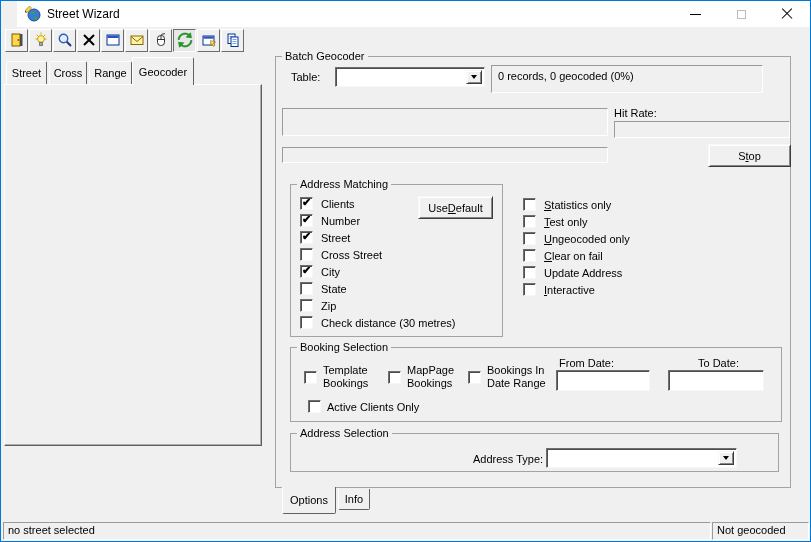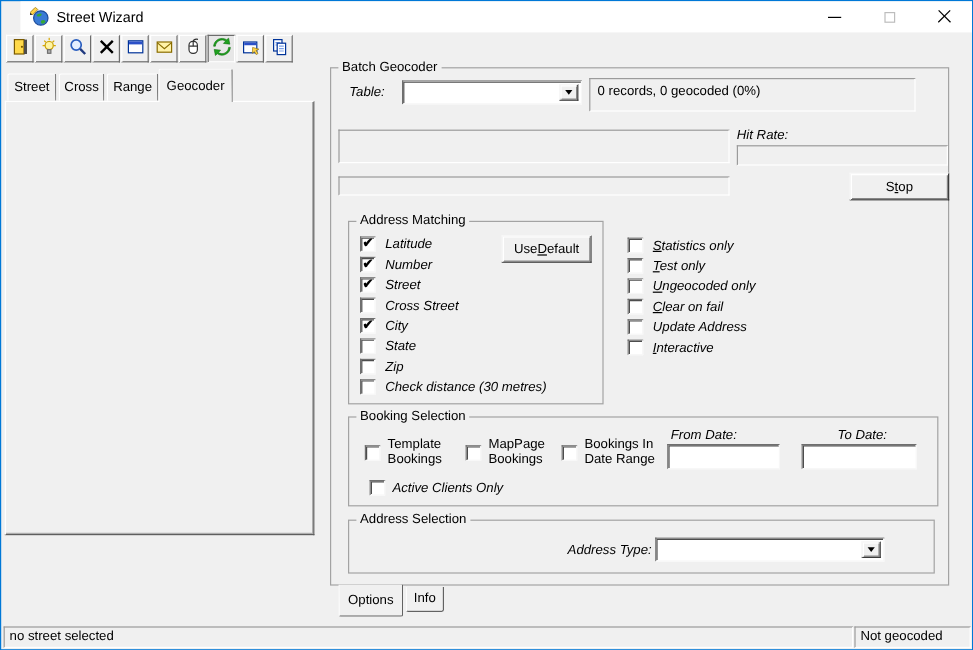--- a/index.html
+++ b/index.html
@@ -11,7 +11,7 @@
     overflow:hidden;
   }
   .abs { position:absolute; }
-  .lbl { position:absolute; white-space:nowrap; height:13px; line-height:13px;font-style:italic; }
+  .lbl { position:absolute; white-space:nowrap; height:13px; line-height:13px; }
   .lbl2 { position:absolute; line-height:13px; }
   .dis { color:#7f7f7f; }
 

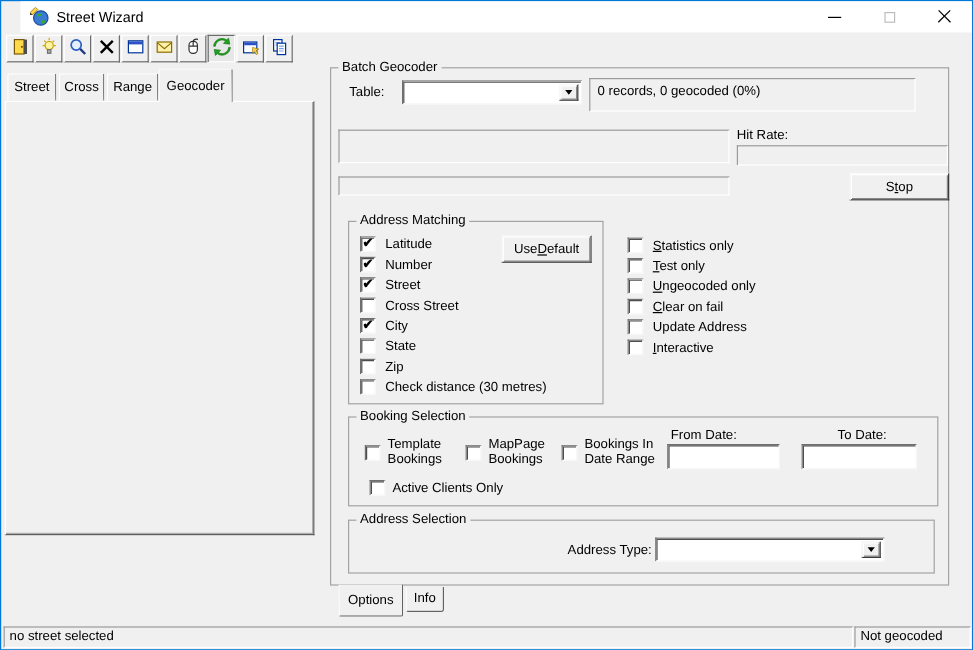--- a/index.html
+++ b/index.html
@@ -320,7 +320,7 @@
   <div class="chk" style="left:299px;top:196px">
       <span>✔</span>
     </div>
-  <div class="lbl" style="left:320px;top:197px">Latitude</div>
+  <div class="lbl" style="left:320px;top:197px">Clients</div>
   <div class="chk" style="left:299px;top:213px">
       <span>✔</span>
     </div>

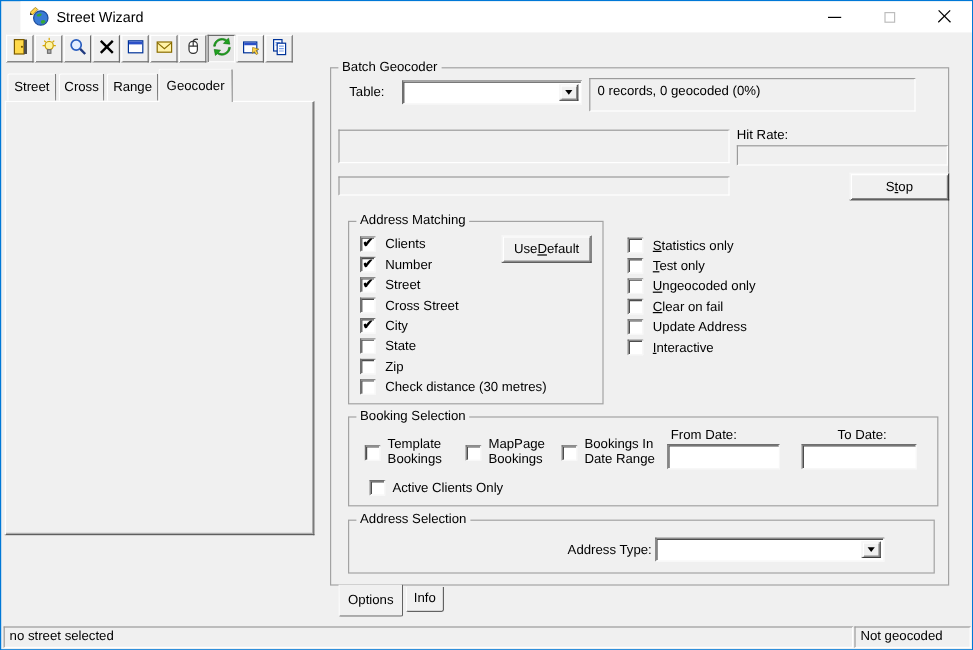--- a/index.html
+++ b/index.html
@@ -406,7 +406,7 @@
     </div>
   <div class="lbl" style="left:326px;top:400px">Active Clients Only</div>
 
-  <div class="grp" style="left:289px;top:432px;width:489px;height:45px">
+  <div class="grp" style="left:289px;top:432px;width:489px;height:39px">
     <div class="glabel">Address Selection</div>
   </div>
   <div class="lbl" style="left:472px;top:452px">Address Type:</div>

